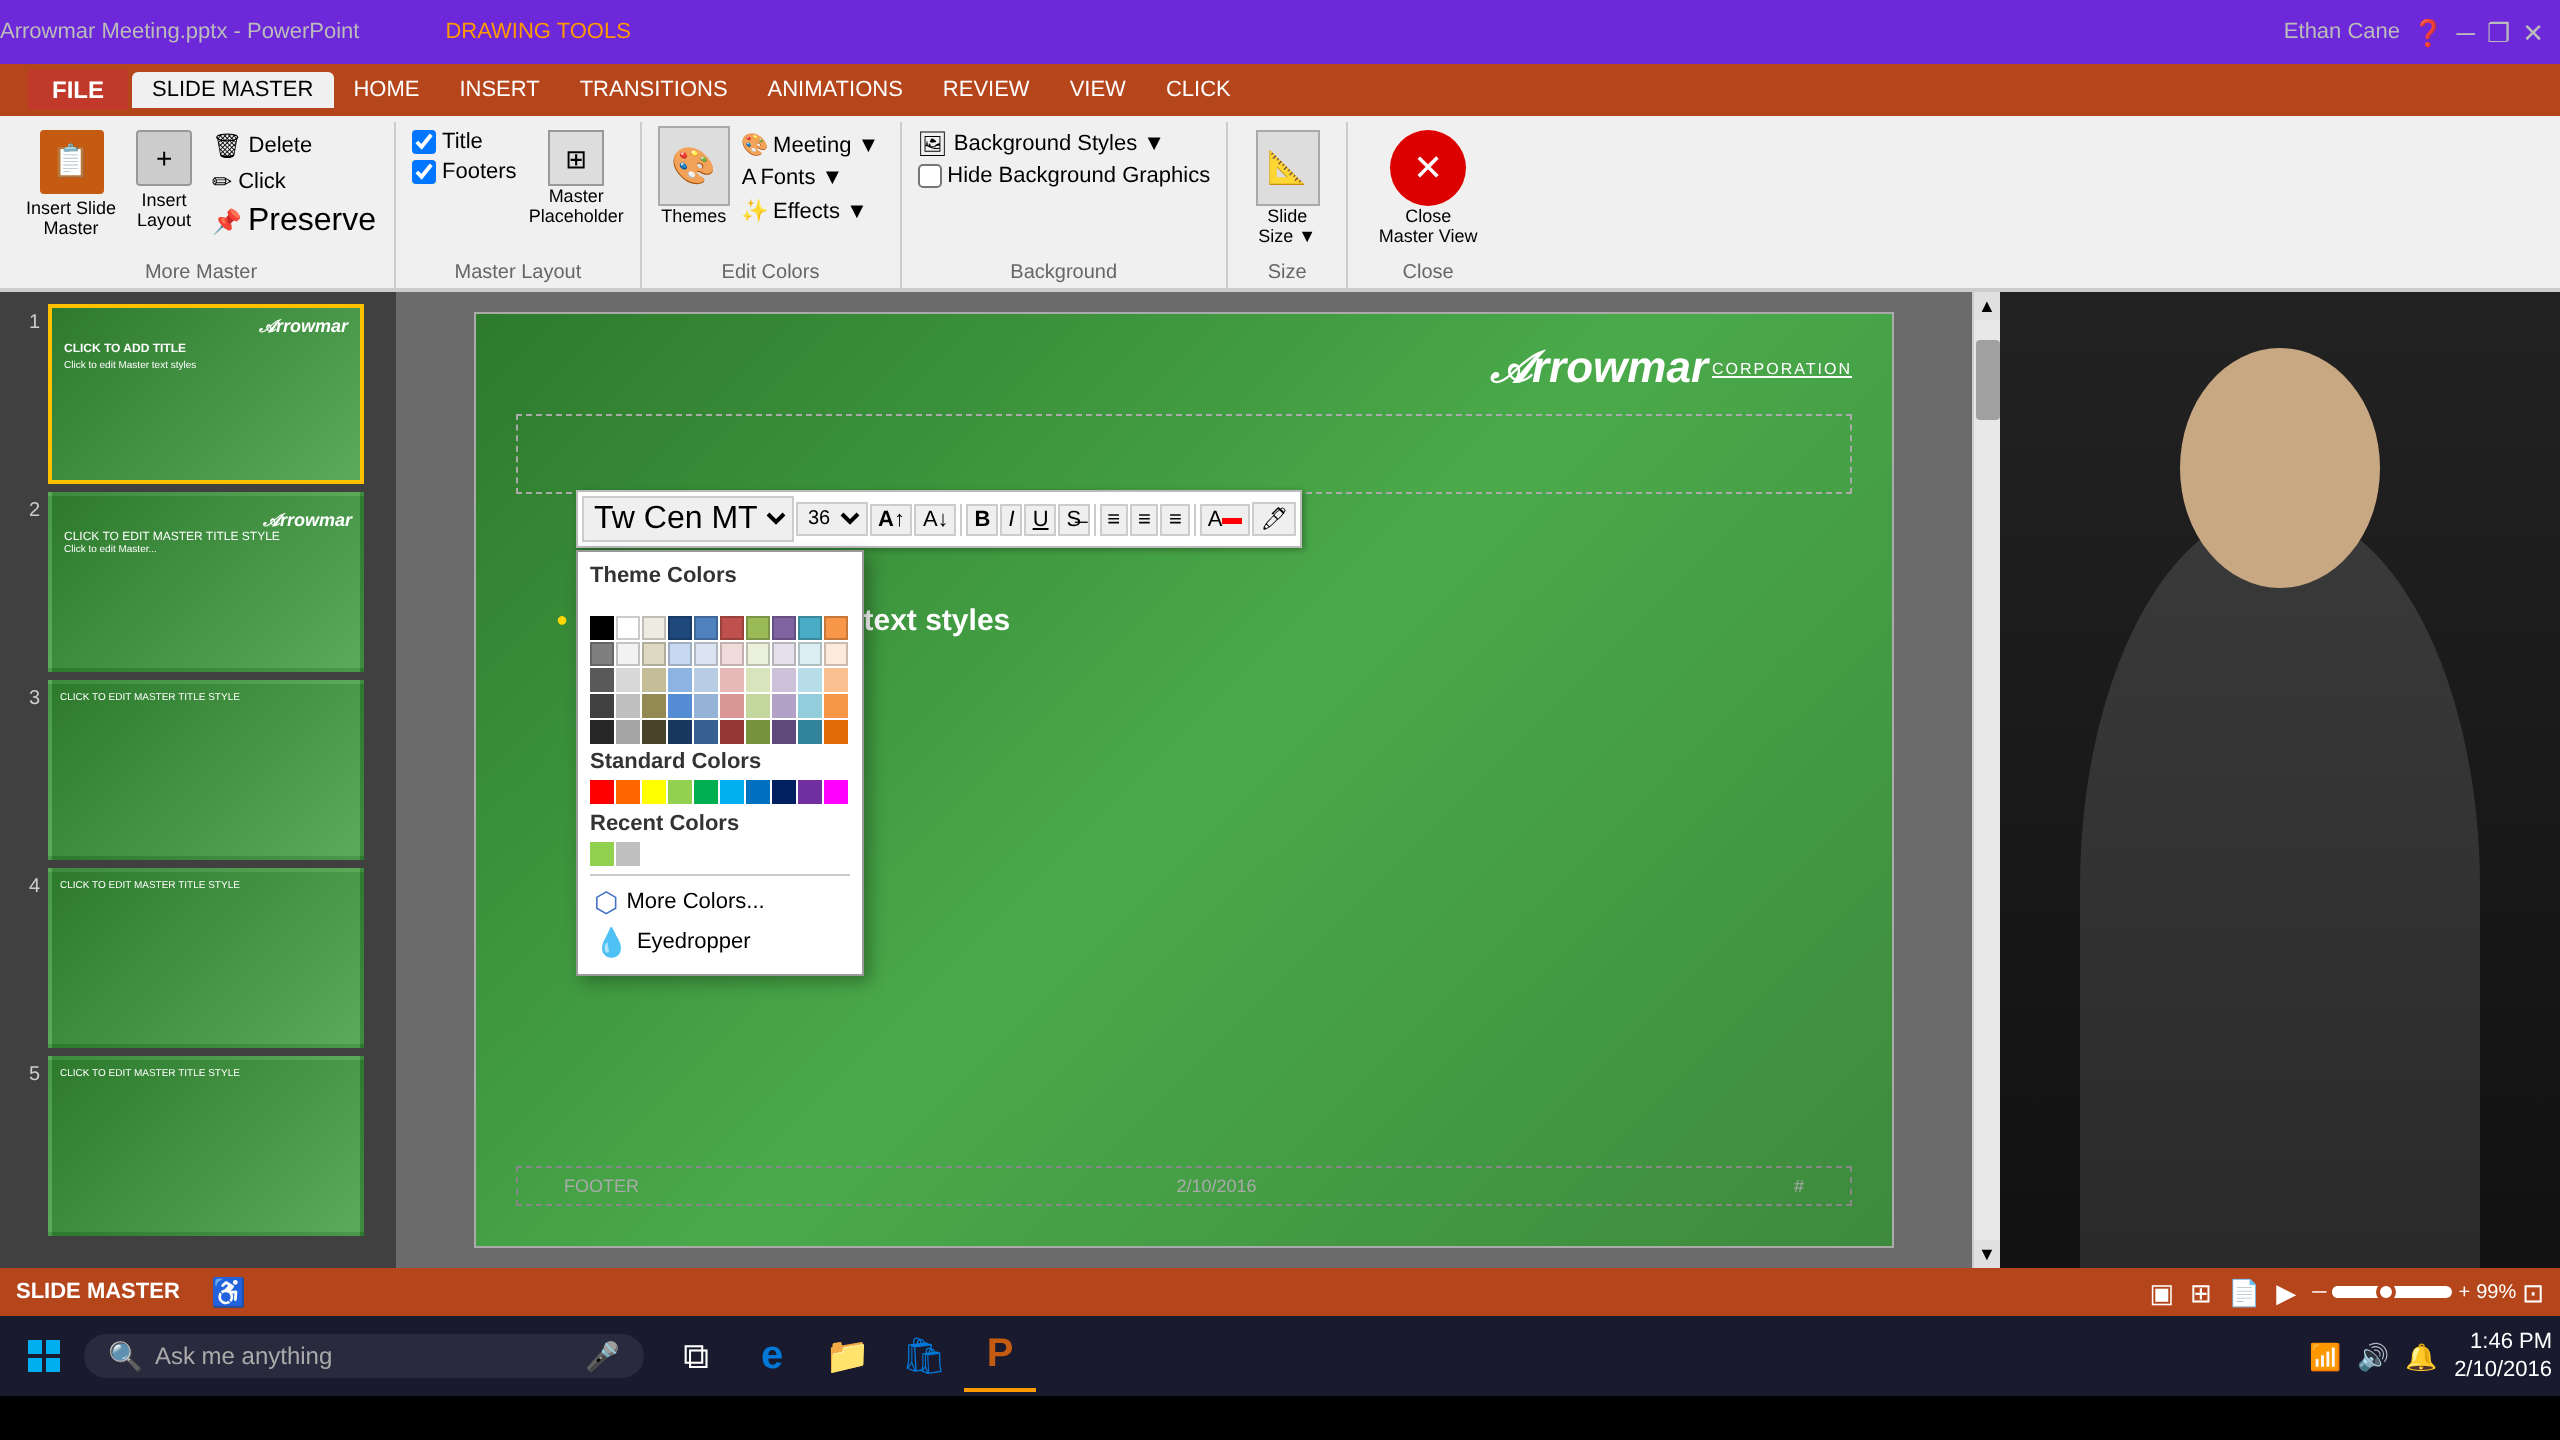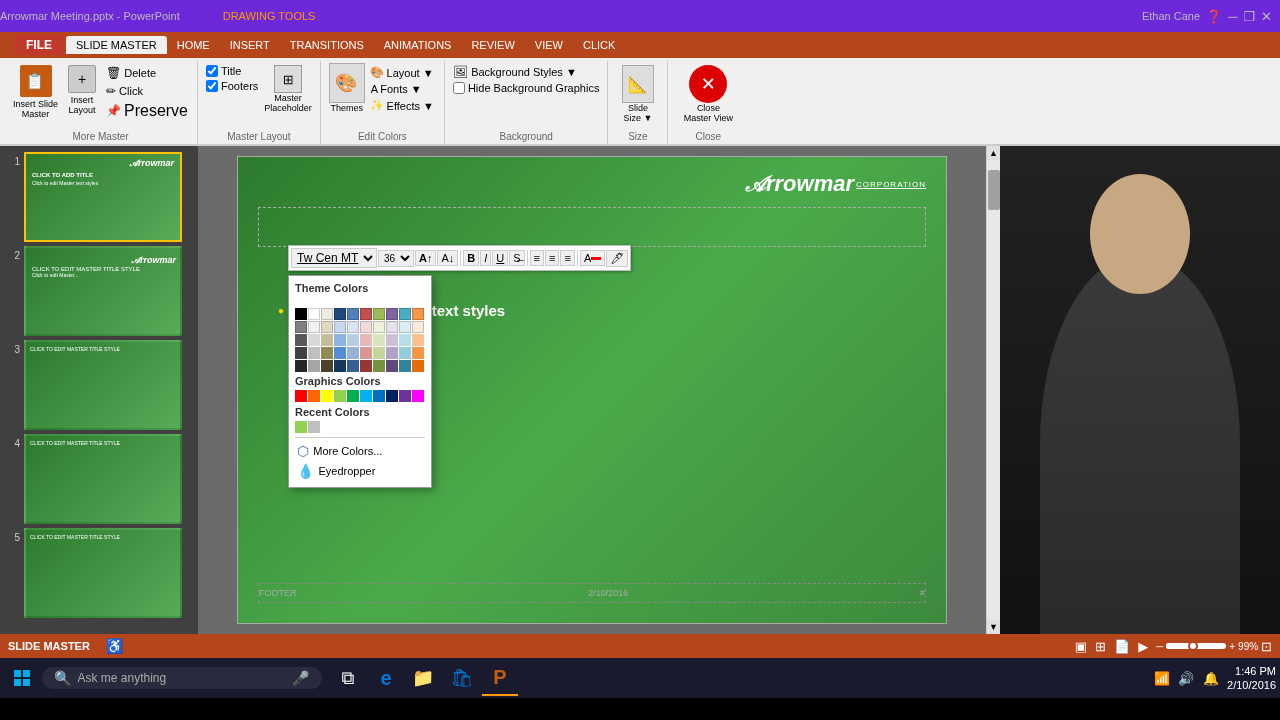--- a/index.html
+++ b/index.html
@@ -91,7 +91,7 @@
       <div style="display:flex;flex-direction:column;gap:2px;padding-top:2px;">
         <div style="display:flex;align-items:center;gap:2px;cursor:pointer;padding:1px 2px;">
           <span style="font-size:11px;color:#333;">🎨</span>
-          <span style="font-size:11px;">Layout ▼</span>
+          <span style="font-size:11px;">Meeting ▼</span>
         </div>
         <div style="display:flex;align-items:center;gap:2px;cursor:pointer;padding:1px 2px;">
           <span style="font-size:11px;">A</span>

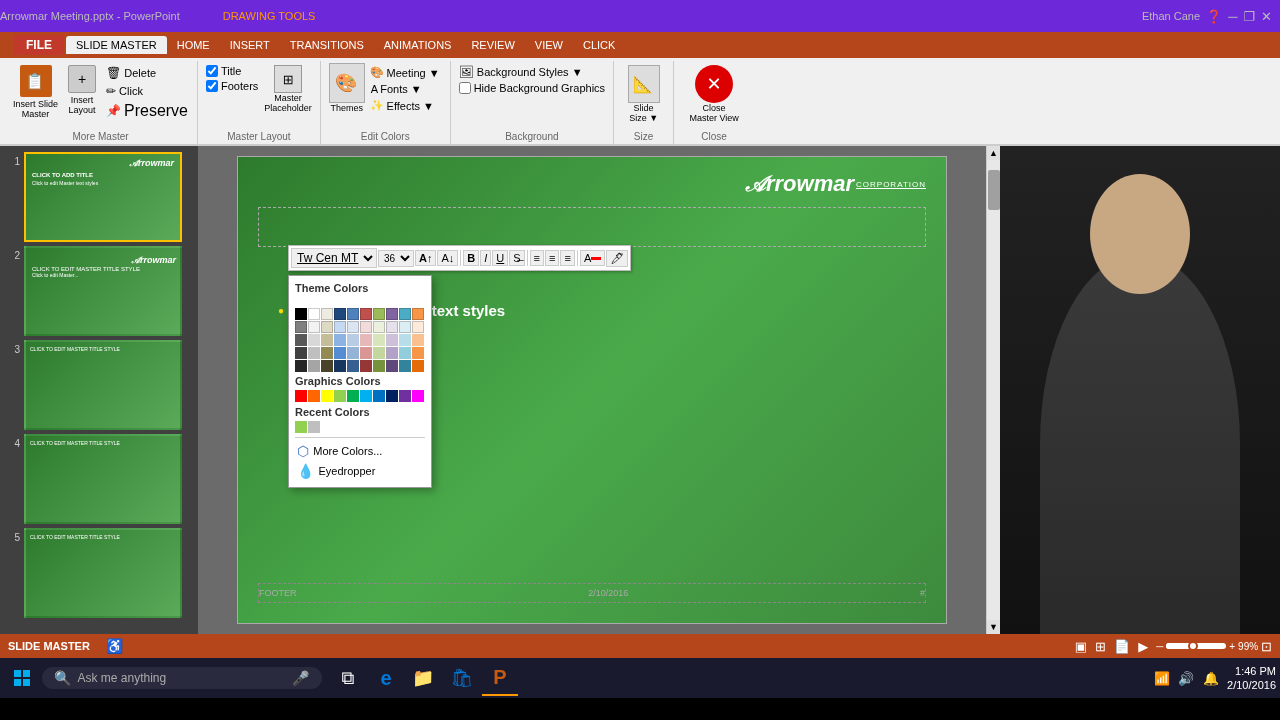--- a/index.html
+++ b/index.html
@@ -208,7 +208,7 @@
         </div>
 
         <div style="position:absolute;top:88px;left:50px;display:flex;align-items:center;gap:1px;background:#fff;border:1px solid #bbb;padding:2px;box-shadow:1px 1px 3px rgba(0,0,0,0.3);z-index:50;">
-          <select style="font-size:12px;border:1px solid #ccc;padding:1px;text-decoration:underline;">
+          <select style="font-size:16px;border:1px solid #ccc;padding:1px;">
             <option>Tw Cen MT</option>
           </select>
           <select style="font-size:10px;border:1px solid #ccc;padding:1px;width:36px;">

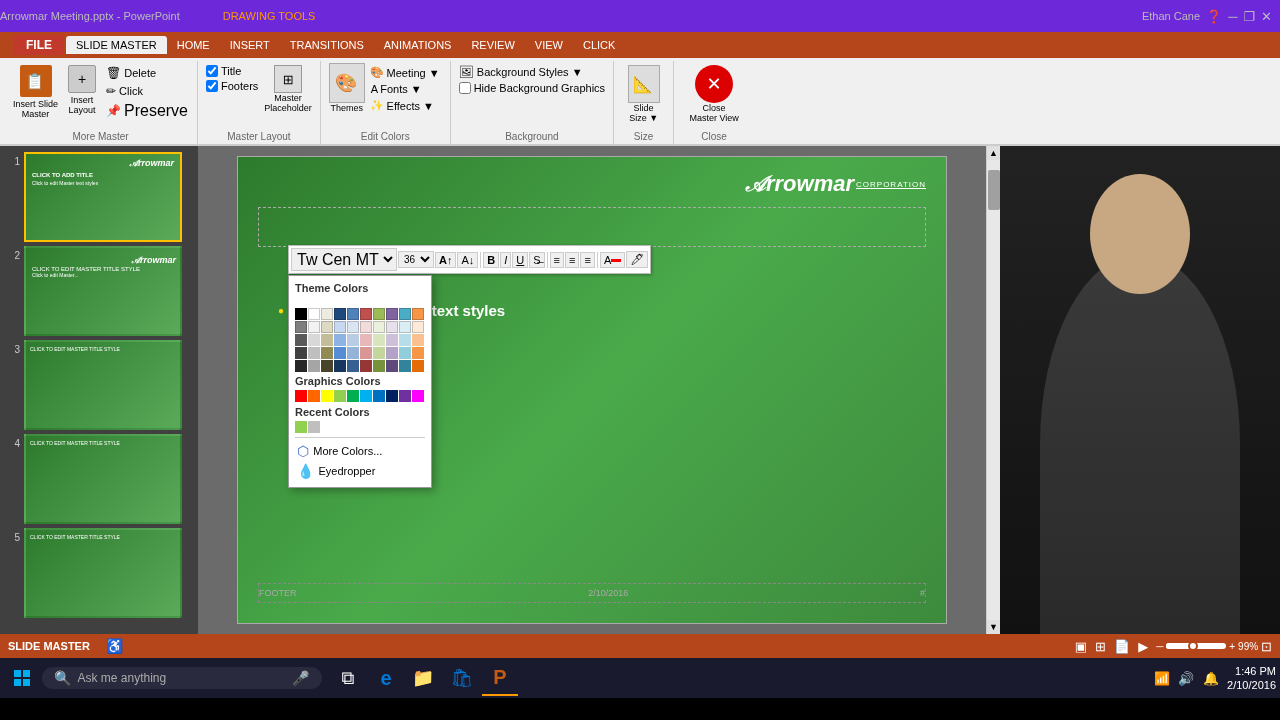--- a/index.html
+++ b/index.html
@@ -294,7 +294,7 @@
             <div style="width:12px;height:12px;background:#E36C09;cursor:pointer;"></div>
           </div>
 
-          <div style="font-size:11px;font-weight:bold;margin-bottom:3px;color:#333;">Graphics Colors</div>
+          <div style="font-size:11px;font-weight:bold;margin-bottom:3px;color:#333;">Standard Colors</div>
           <div style="display:flex;gap:1px;margin-bottom:4px;">
             <div style="width:12px;height:12px;background:#FF0000;cursor:pointer;"></div>
             <div style="width:12px;height:12px;background:#FF6600;cursor:pointer;"></div>

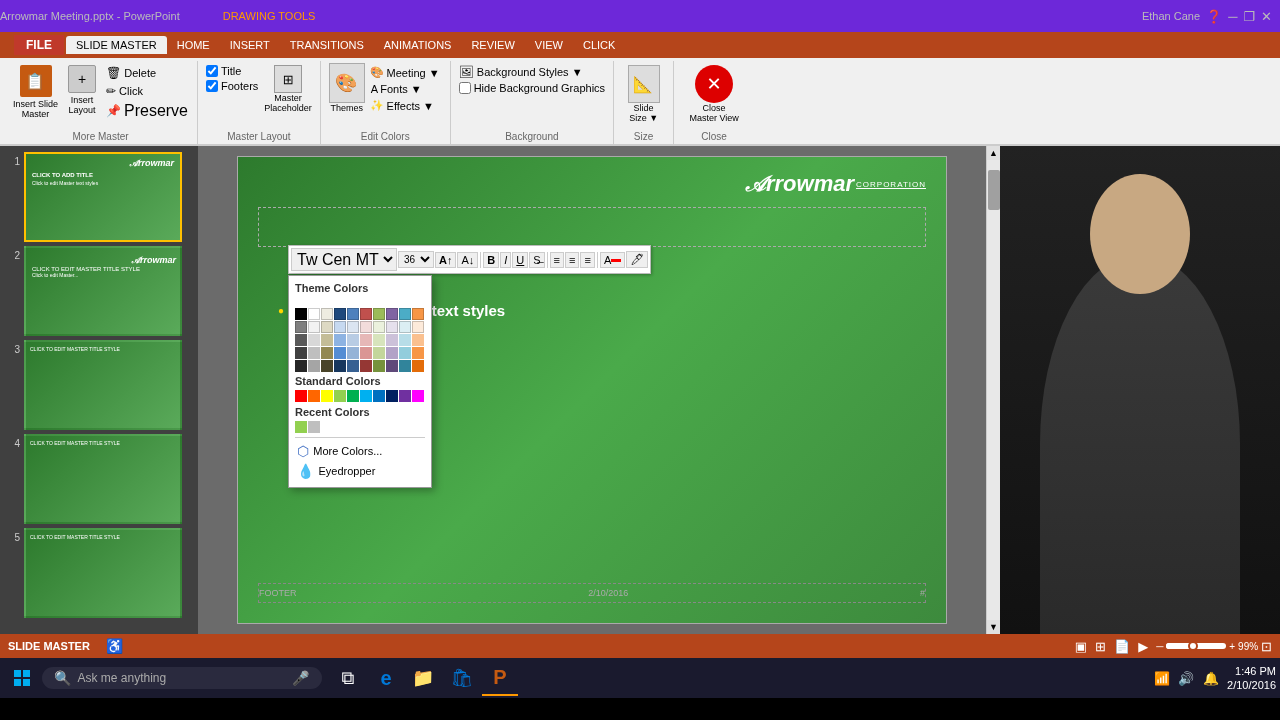--- a/index.html
+++ b/index.html
@@ -358,7 +358,7 @@
           </div>
         </div>
 
-        <div style="position:absolute;bottom:20px;left:20px;right:20px;height:20px;border:1px dashed #888;display:flex;align-items:center;justify-content:space-between;padding:0 0;">
+        <div style="position:absolute;bottom:20px;left:20px;right:20px;height:20px;border:1px dashed #888;display:flex;align-items:center;justify-content:space-between;padding:0 23px;">
           <span style="color:#aaa;font-size:9px;">FOOTER</span>
           <span style="color:#aaa;font-size:9px;">2/10/2016</span>
           <span style="color:#aaa;font-size:9px;">#</span>

